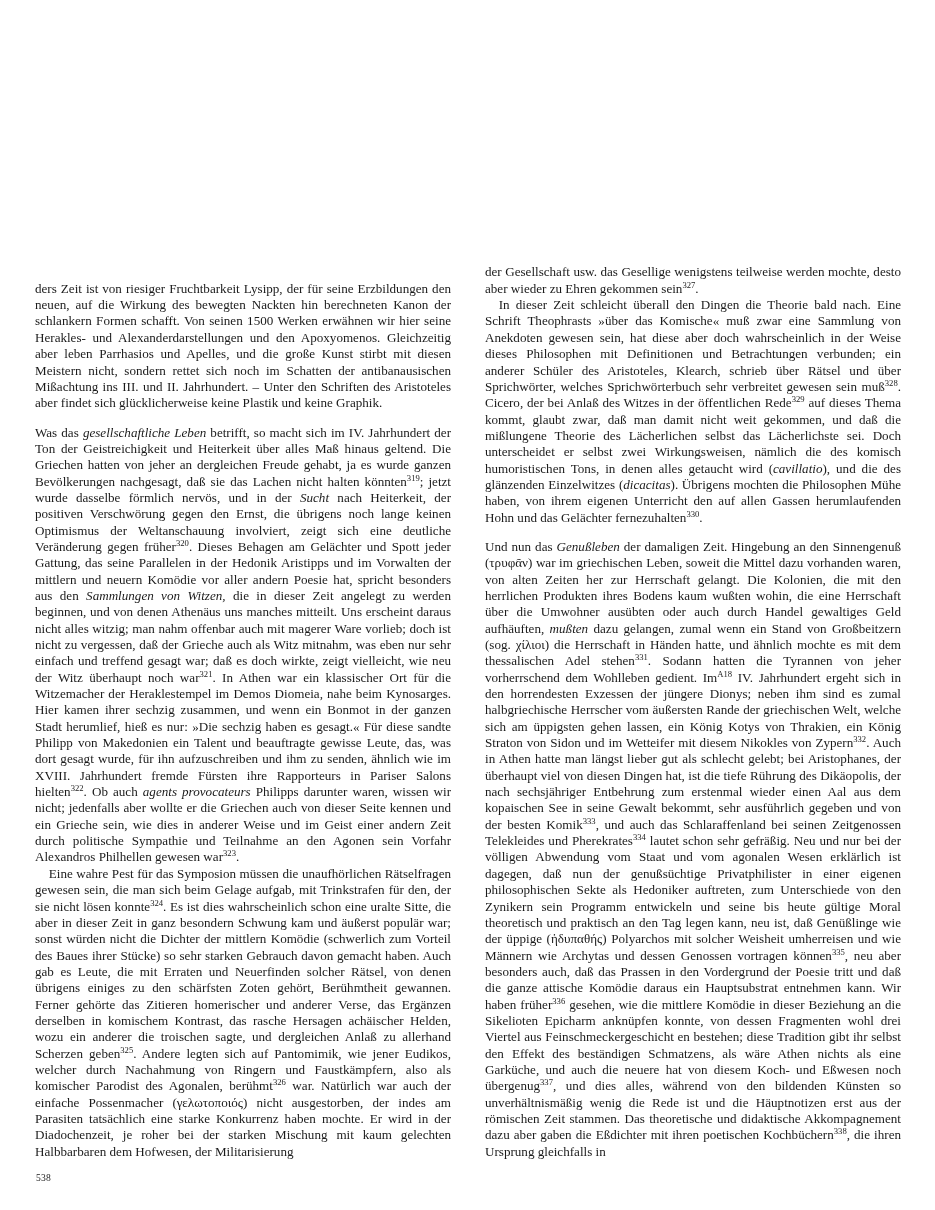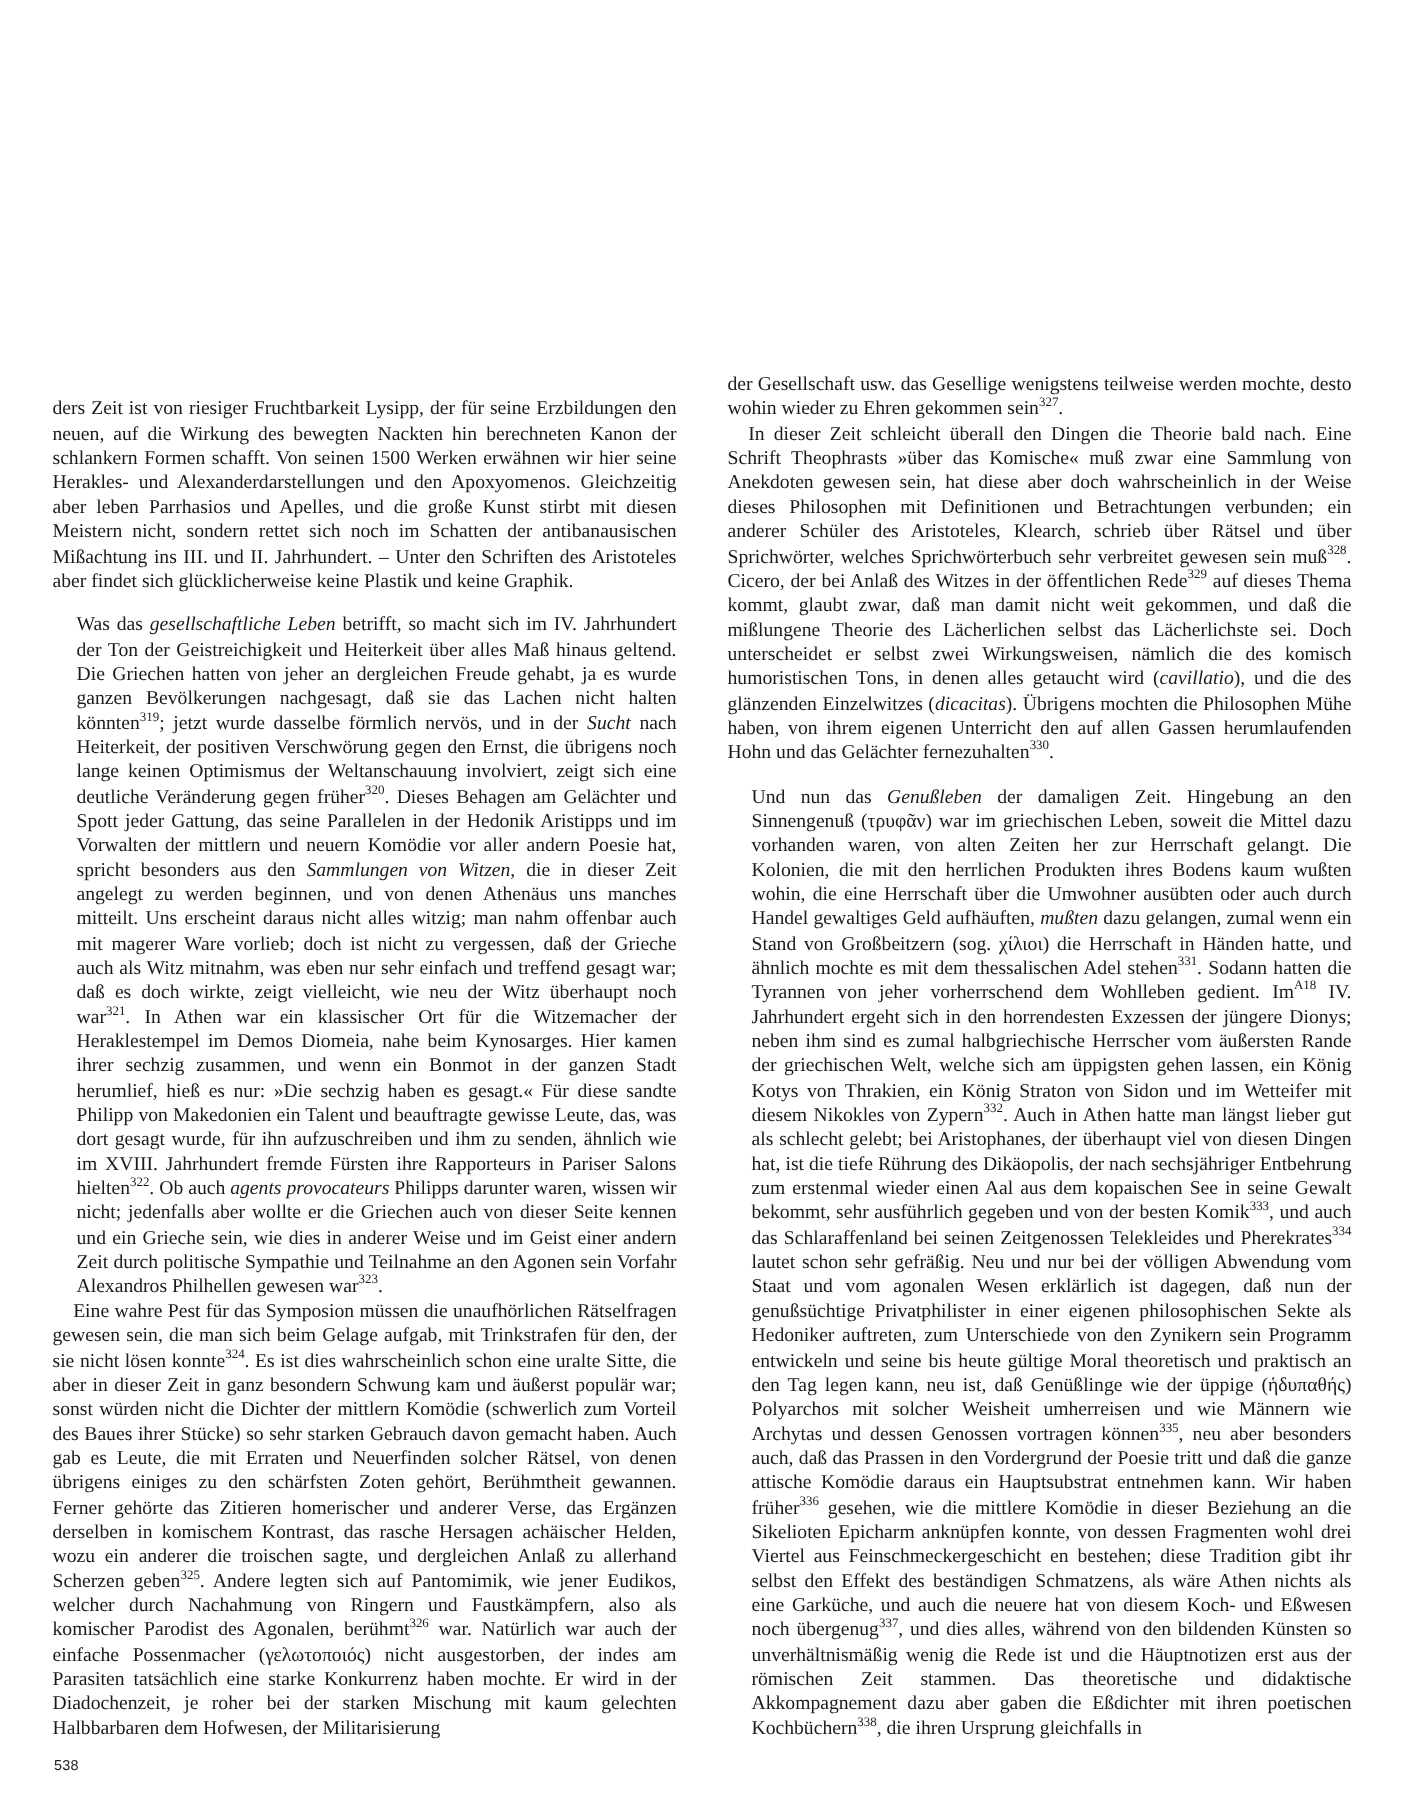--- a/index.html
+++ b/index.html
@@ -69,7 +69,7 @@
         <p><span>Eine wahre Pest für das Symposion müssen die unaufhörlichen Rätselfragen gewesen sein, die man sich beim Gelage aufgab, mit Trinkstrafen für den, der sie nicht lösen konnte</span><sup>324</sup><span>. Es ist dies wahrscheinlich schon eine uralte Sitte, die aber in dieser Zeit in ganz besondern Schwung kam und äußerst populär war; sonst würden nicht die Dichter der mittlern Komödie (schwerlich zum Vorteil des Baues ihrer Stücke) so sehr starken Gebrauch davon gemacht haben. Auch gab es Leute, die mit Erraten und Neuerfinden solcher Rätsel, von denen übrigens einiges zu den schärfsten Zoten gehört, Berühmtheit gewannen. Ferner gehörte das Zitieren homerischer und anderer Verse, das Ergänzen derselben in komischem Kontrast, das rasche Hersagen achäischer Helden, wozu ein anderer die troischen sagte, und dergleichen Anlaß zu allerhand Scherzen geben</span><sup>325</sup><span>. Andere legten sich auf Pantomimik, wie jener Eudikos, welcher durch Nachahmung von Ringern und Faustkämpfern, also als komischer Parodist des Agonalen, berühmt</span><sup>326</sup><span> war. Natürlich war auch der einfache Possenmacher (γελωτοποιός) nicht ausgestorben, der indes am Parasiten tatsächlich eine starke Konkurrenz haben mochte. Er wird in der Diadochenzeit, je roher bei der starken Mischung mit kaum gelechten Halbbarbaren dem Hofwesen, der Militarisierung</span></p>
       </div>
     <div class="col" id="right-col">
-        <p class="noindent"><span>der Gesellschaft usw. das Gesellige wenigstens teilweise werden mochte, desto wohin wieder zu Ehren gekommen sein</span><sup>327</sup><span>.</span></p>
+        <p class="noindent"><span>der Gesellschaft usw. das Gesellige wenigstens teilweise werden mochte, desto aber wieder zu Ehren gekommen sein</span><sup>327</sup><span>.</span></p>
         <p><span>In dieser Zeit schleicht überall den Dingen die Theorie bald nach. Eine Schrift Theophrasts »über das Komische« muß zwar eine Sammlung von Anekdoten gewesen sein, hat diese aber doch wahrscheinlich in der Weise dieses Philosophen mit Definitionen und Betrachtungen verbunden; ein anderer Schüler des Aristoteles, Klearch, schrieb über Rätsel und über Sprichwörter, welches Sprichwörterbuch sehr verbreitet gewesen sein muß</span><sup>328</sup><span>. Cicero, der bei Anlaß des Witzes in der öffentlichen Rede</span><sup>329</sup><span> auf dieses Thema kommt, glaubt zwar, daß man damit nicht weit gekommen, und daß die mißlungene Theorie des Lächerlichen selbst das Lächerlichste sei. Doch unterscheidet er selbst zwei Wirkungsweisen, nämlich die des komisch humoristischen Tons, in denen alles getaucht wird (</span><span class="it">cavillatio</span><span>), und die des glänzenden Einzelwitzes (</span><span class="it">dicacitas</span><span>). Übrigens mochten die Philosophen Mühe haben, von ihrem eigenen Unterricht den auf allen Gassen herumlaufenden Hohn und das Gelächter fernezuhalten</span><sup>330</sup><span>.</span></p>
         <p class="noindent gap"><span>Und nun das </span><span class="it">Genußleben</span><span> der damaligen Zeit. Hingebung an den Sinnengenuß (τρυφᾶν) war im griechischen Leben, soweit die Mittel dazu vorhanden waren, von alten Zeiten her zur Herrschaft gelangt. Die Kolonien, die mit den herrlichen Produkten ihres Bodens kaum wußten wohin, die eine Herrschaft über die Umwohner ausübten oder auch durch Handel gewaltiges Geld aufhäuften, </span><span class="it">mußten</span><span> dazu gelangen, zumal wenn ein Stand von Großbeitzern (sog. χίλιοι) die Herrschaft in Händen hatte, und ähnlich mochte es mit dem thessalischen Adel stehen</span><sup>331</sup><span>. Sodann hatten die Tyrannen von jeher vorherrschend dem Wohlleben gedient. Im</span><sup>A18</sup><span> IV. Jahrhundert ergeht sich in den horrendesten Exzessen der jüngere Dionys; neben ihm sind es zumal halbgriechische Herrscher vom äußersten Rande der griechischen Welt, welche sich am üppigsten gehen lassen, ein König Kotys von Thrakien, ein König Straton von Sidon und im Wetteifer mit diesem Nikokles von Zypern</span><sup>332</sup><span>. Auch in Athen hatte man längst lieber gut als schlecht gelebt; bei Aristophanes, der überhaupt viel von diesen Dingen hat, ist die tiefe Rührung des Dikäopolis, der nach sechsjähriger Entbehrung zum erstenmal wieder einen Aal aus dem kopaischen See in seine Gewalt bekommt, sehr ausführlich gegeben und von der besten Komik</span><sup>333</sup><span>, und auch das Schlaraffenland bei seinen Zeitgenossen Telekleides und Pherekrates</span><sup>334</sup><span> lautet schon sehr gefräßig. Neu und nur bei der völligen Abwendung vom Staat und vom agonalen Wesen erklärlich ist dagegen, daß nun der genußsüchtige Privatphilister in einer eigenen philosophischen Sekte als Hedoniker auftreten, zum Unterschiede von den Zynikern sein Programm entwickeln und seine bis heute gültige Moral theoretisch und praktisch an den Tag legen kann, neu ist, daß Genüßlinge wie der üppige (ἡδυπαθής) Polyarchos mit solcher Weisheit umherreisen und wie Männern wie Archytas und dessen Genossen vortragen können</span><sup>335</sup><span>, neu aber besonders auch, daß das Prassen in den Vordergrund der Poesie tritt und daß die ganze attische Komödie daraus ein Hauptsubstrat entnehmen kann. Wir haben früher</span><sup>336</sup><span> gesehen, wie die mittlere Komödie in dieser Beziehung an die Sikelioten Epicharm anknüpfen konnte, von dessen Fragmenten wohl drei Viertel aus Feinschmeckergeschicht en bestehen; diese Tradition gibt ihr selbst den Effekt des beständigen Schmatzens, als wäre Athen nichts als eine Garküche, und auch die neuere hat von diesem Koch- und Eßwesen noch übergenug</span><sup>337</sup><span>, und dies alles, während von den bildenden Künsten so unverhältnismäßig wenig die Rede ist und die Häuptnotizen erst aus der römischen Zeit stammen. Das theoretische und didaktische Akkompagnement dazu aber gaben die Eßdichter mit ihren poetischen Kochbüchern</span><sup>338</sup><span>, die ihren Ursprung gleichfalls in</span></p>
       </div>

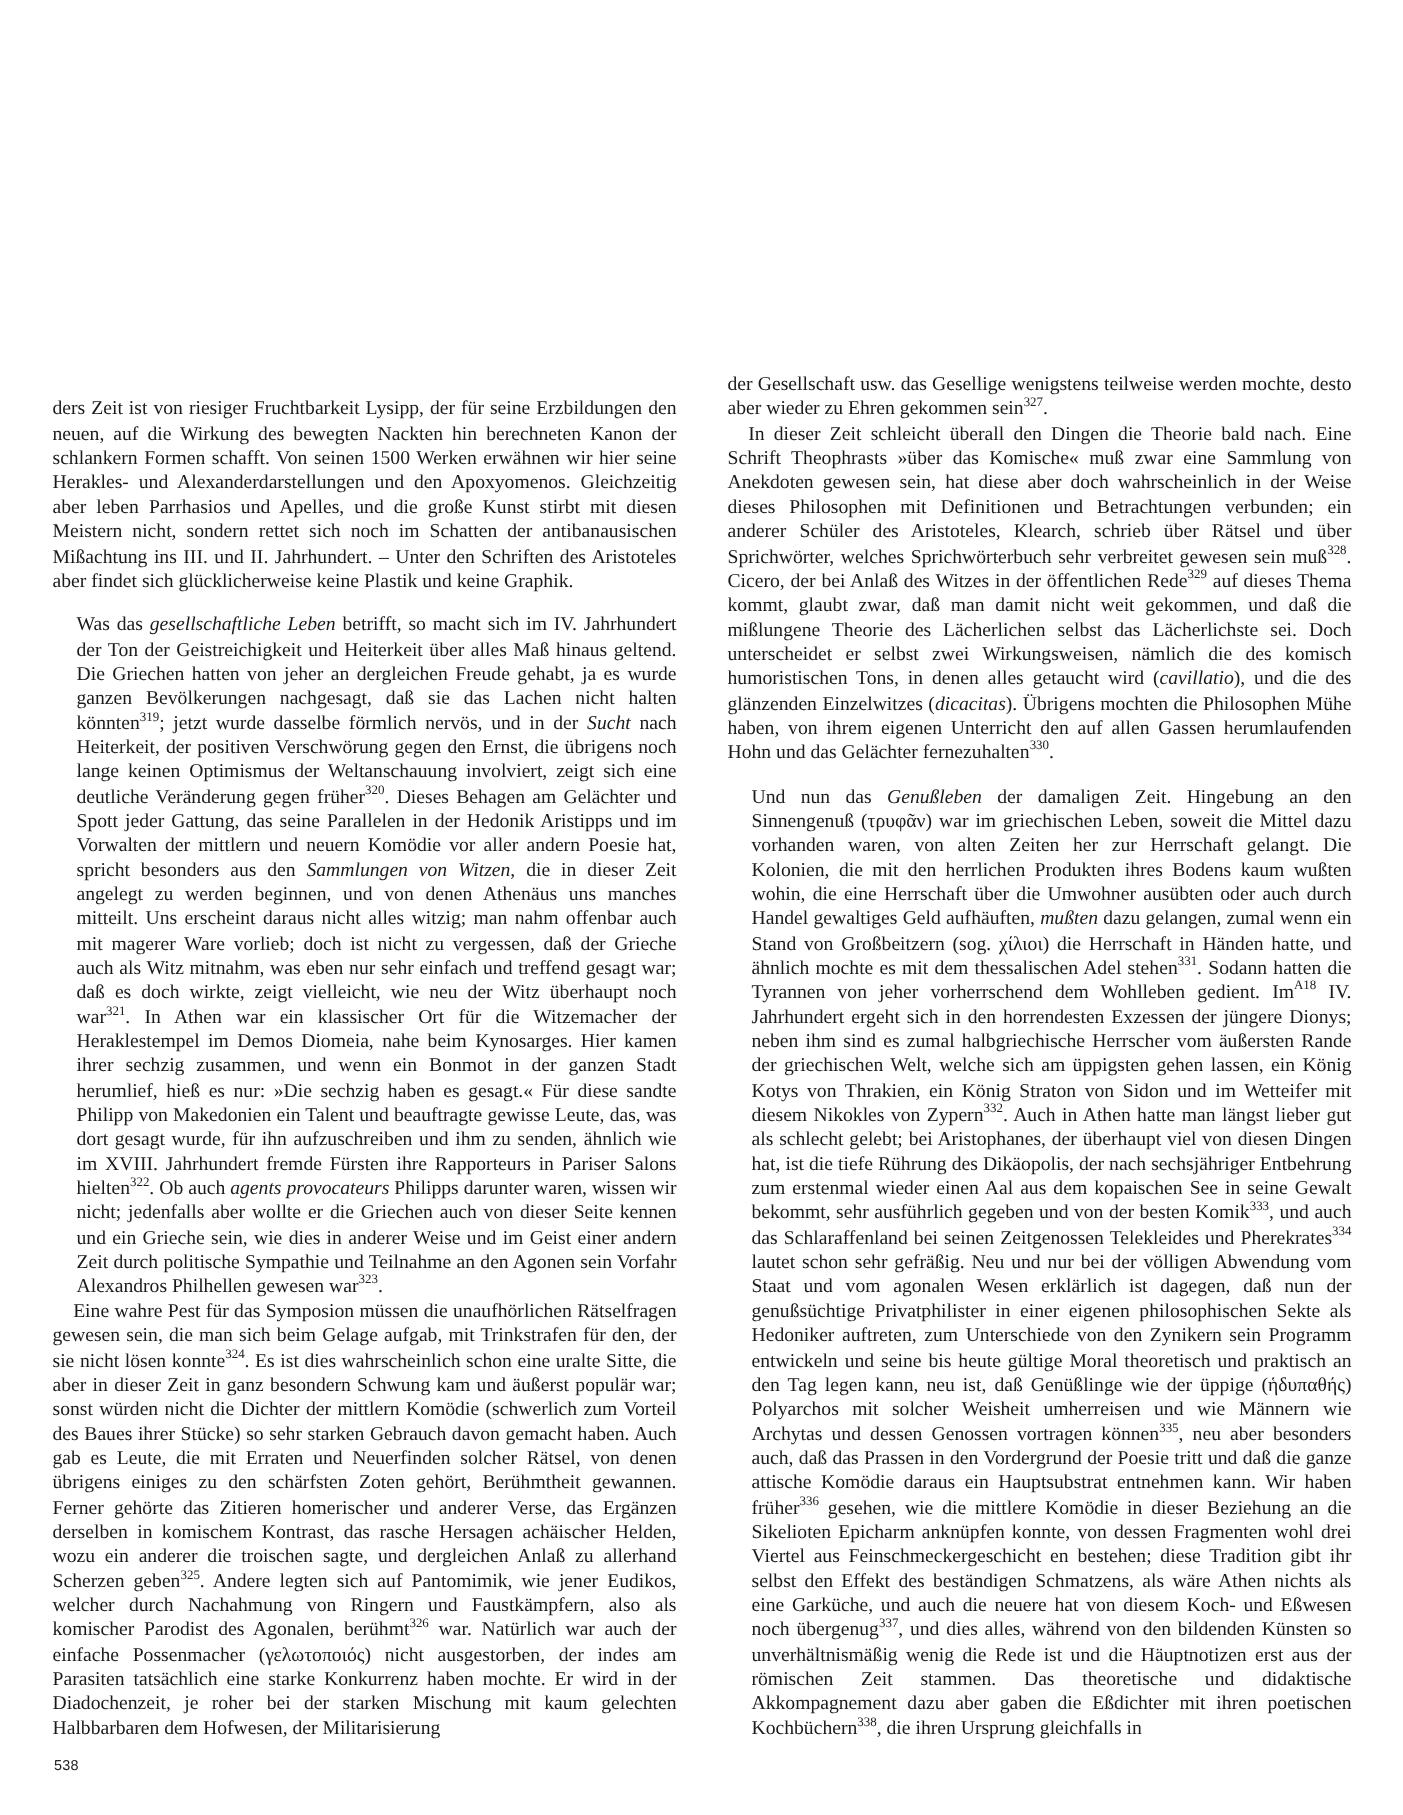--- a/index.html
+++ b/index.html
@@ -41,7 +41,7 @@
     text-indent: 1.05em;
   }
   .col p.noindent { text-indent: 0; }
-  .col p.gap { margin-top: 13px; margin-left: 16px; }
+  .col p.gap { margin-top: 13px; }
   .it { font-style: italic; }
   sup {
     font-size: 0.66em;

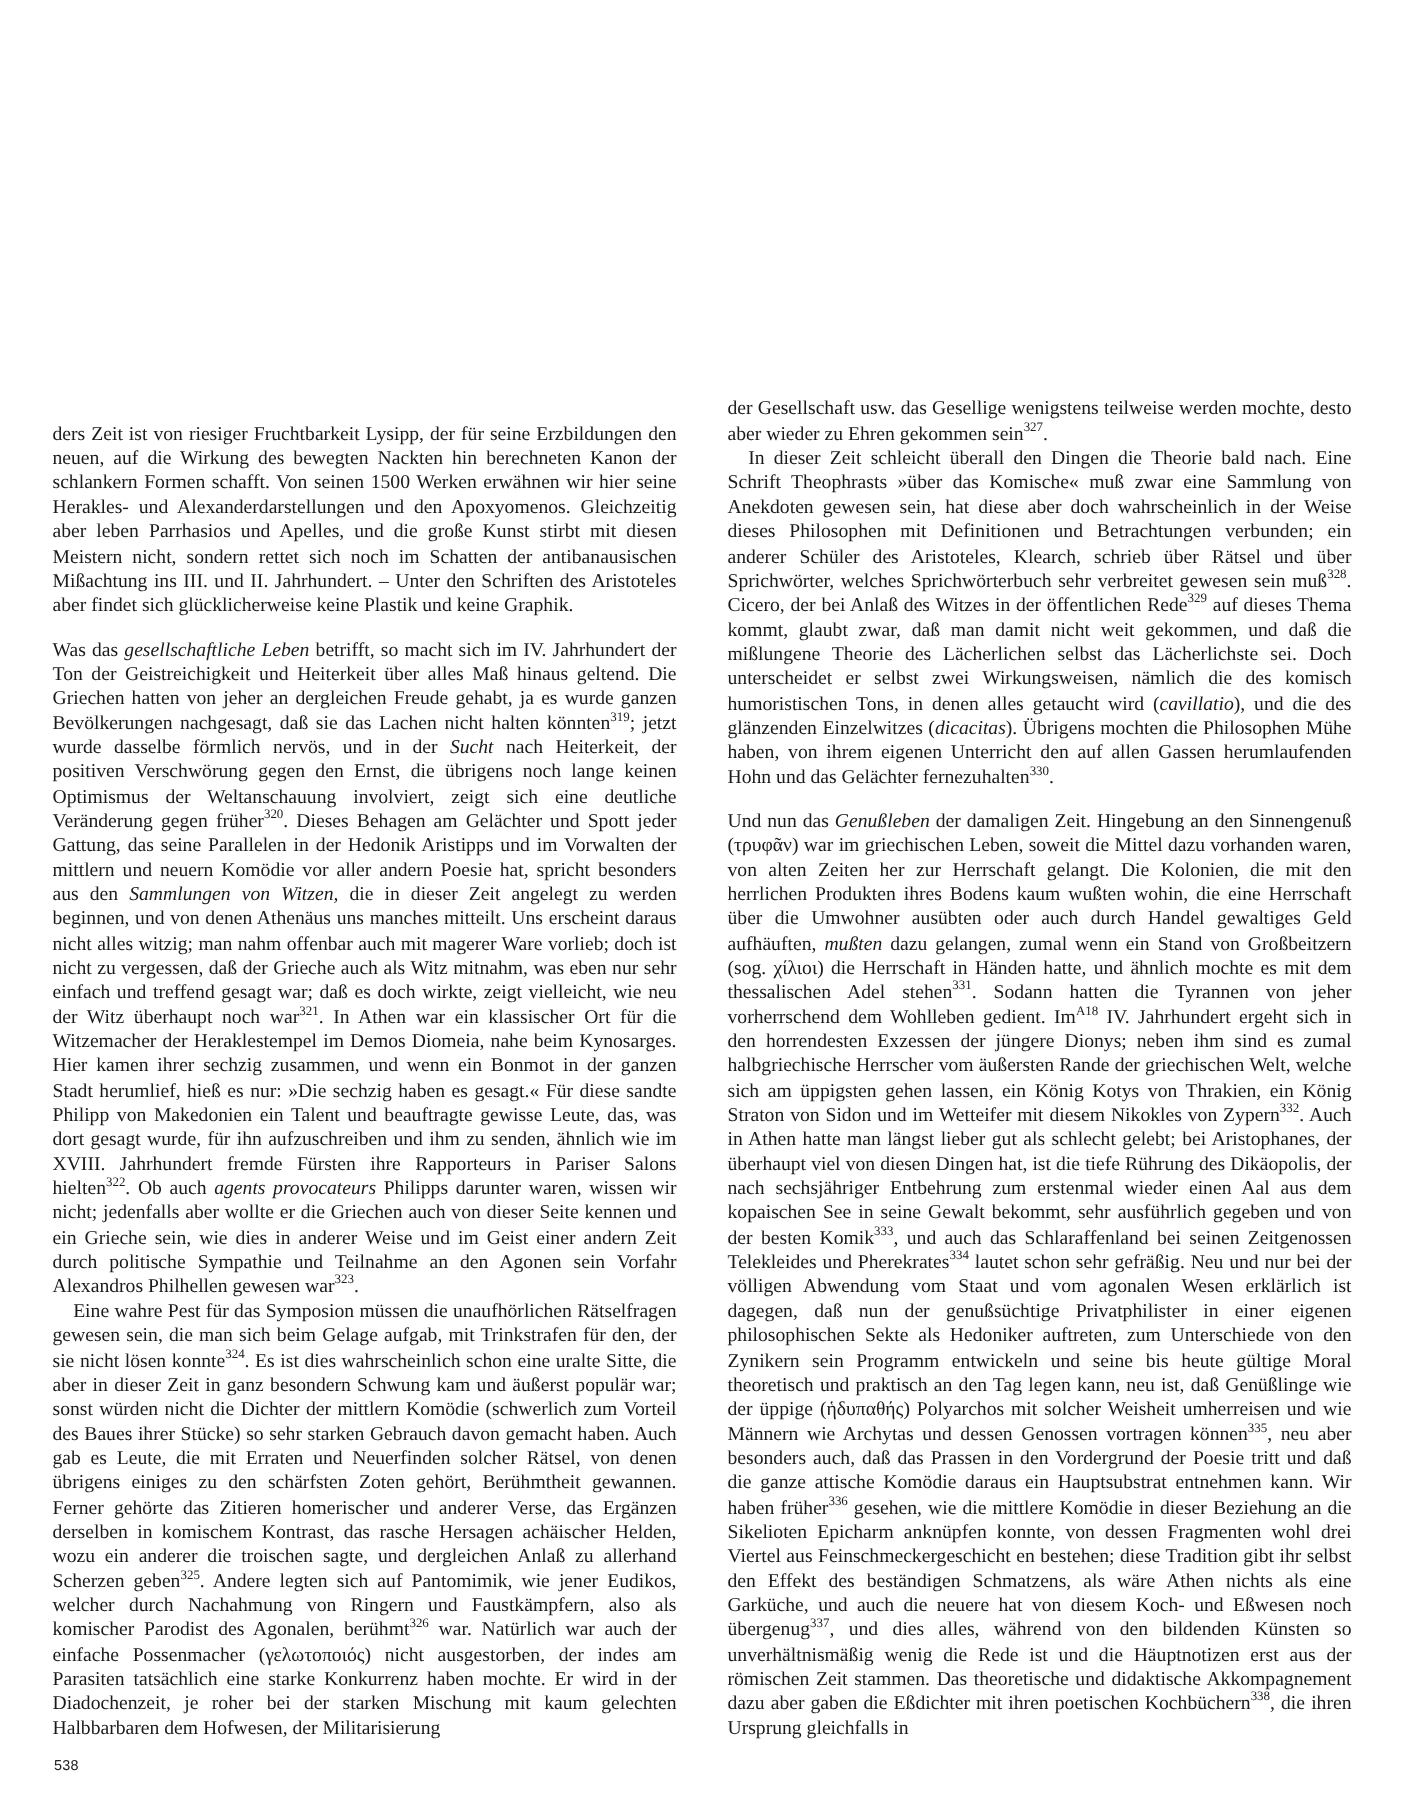--- a/index.html
+++ b/index.html
@@ -53,7 +53,7 @@
     left: 36px;
     bottom: 27px;
     font-size: 9.6px;
-    font-family: Liberation Sans, sans-serif;
+    font-family: Liberation Serif, serif;
     color: #222;
     letter-spacing: 0.2px;
   }

